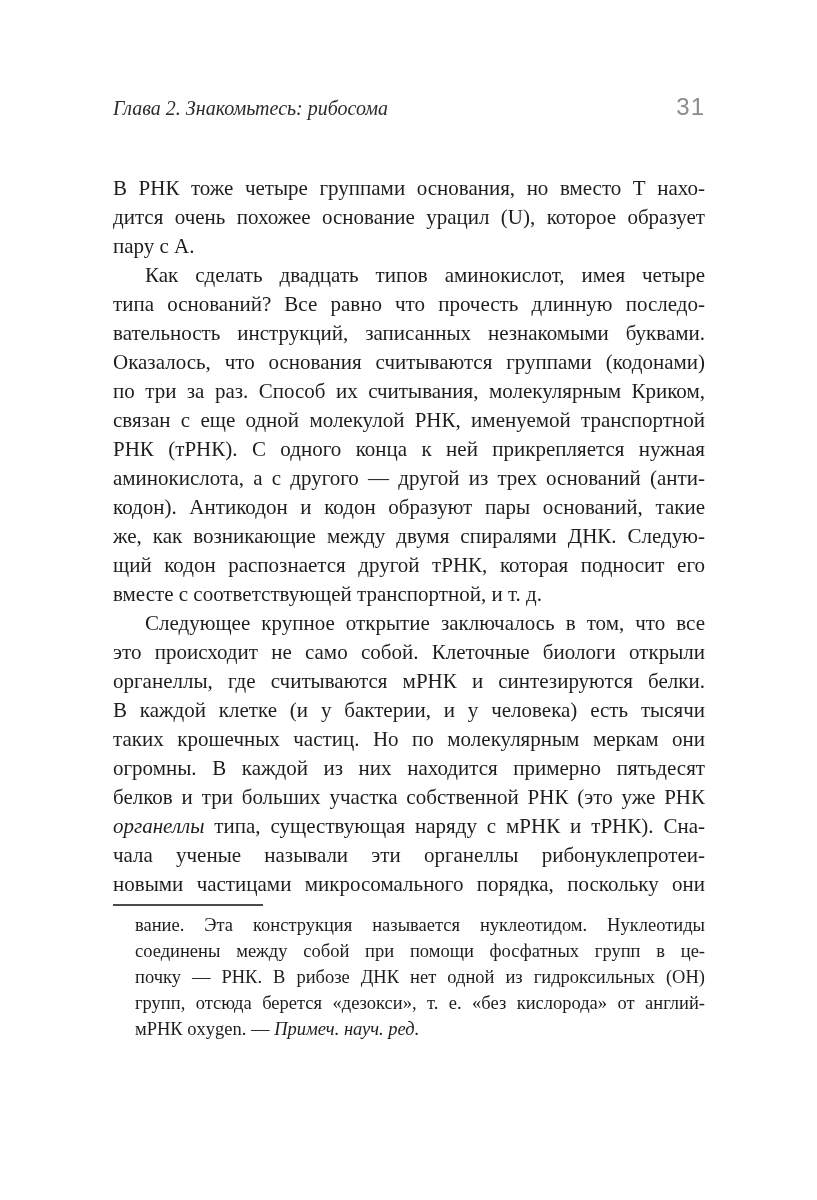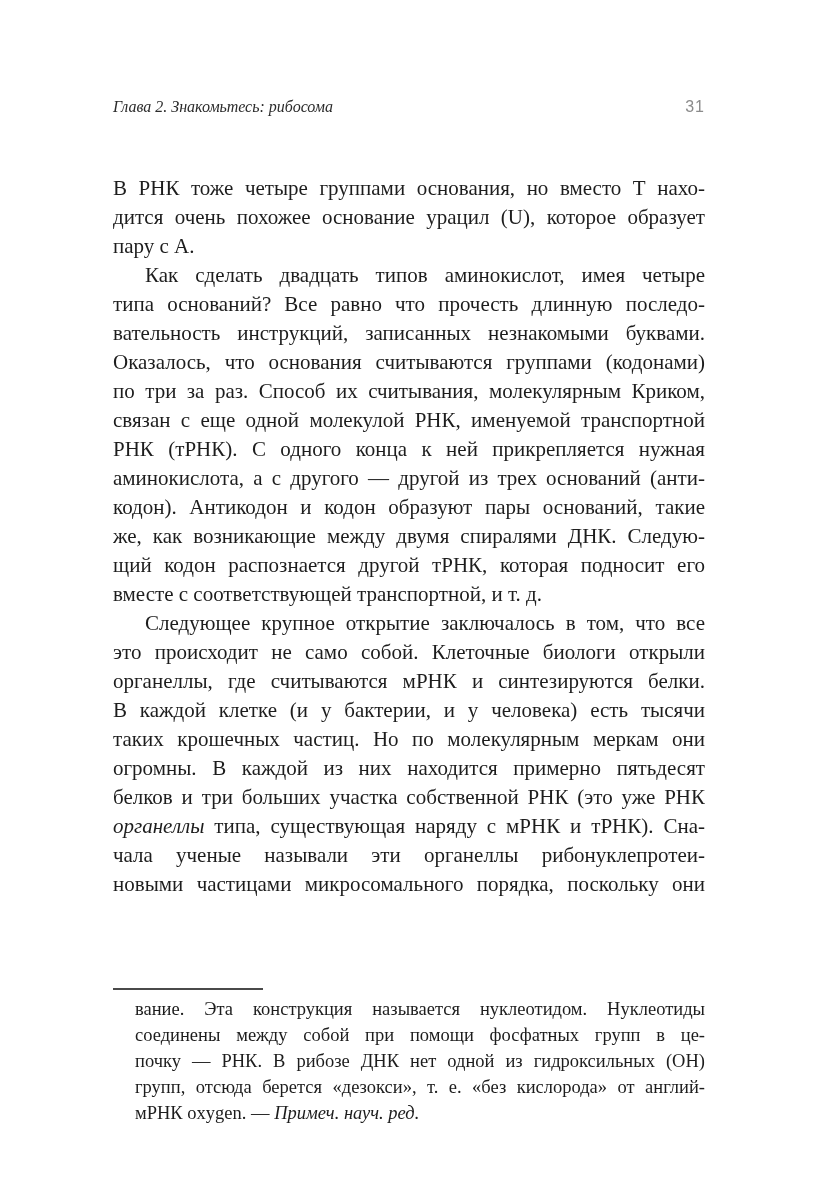--- a/index.html
+++ b/index.html
@@ -29,7 +29,7 @@
   }
   .running-title {
     font-style: italic;
-    font-size: 16px;
+    font-size: 20px;
     color: var(--header-color, #2b2b2b);
   }
   .page-number {

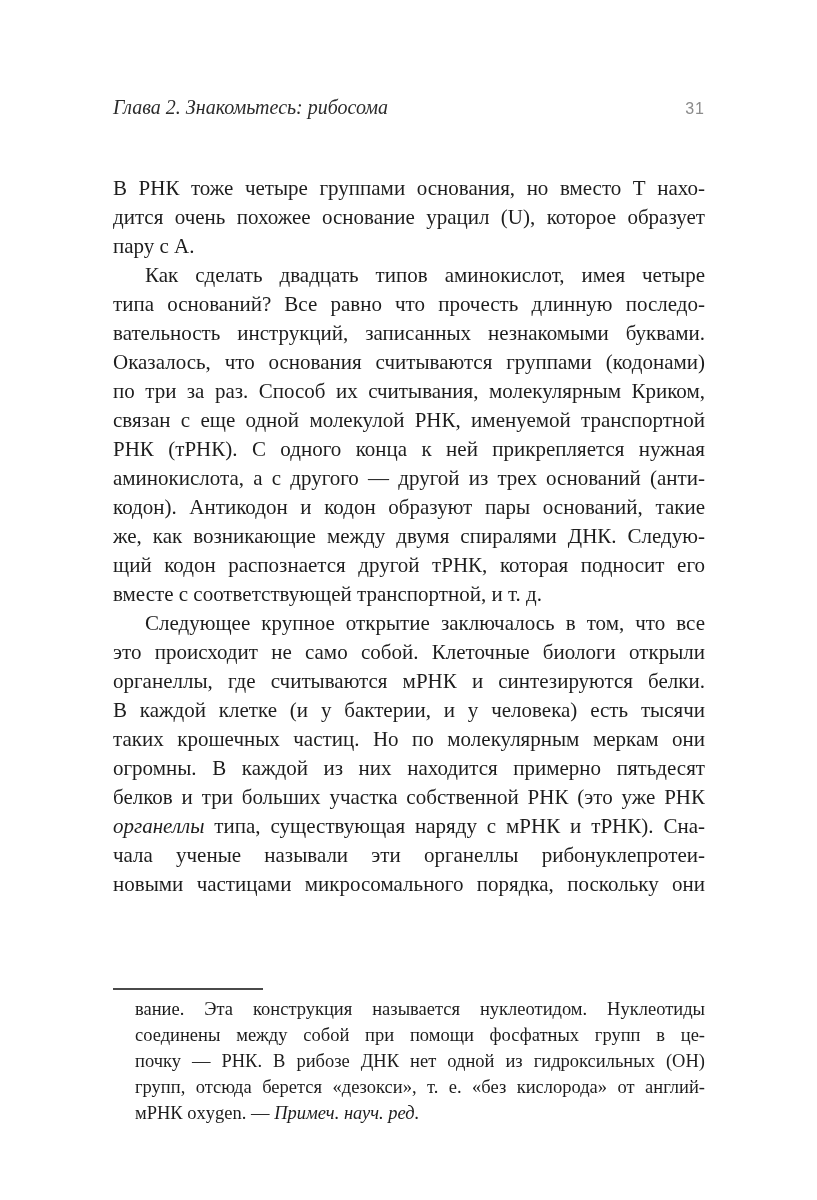--- a/index.html
+++ b/index.html
@@ -34,7 +34,7 @@
   }
   .page-number {
     font-family: "Liberation Sans", sans-serif;
-    font-size: 16px;
+    font-size: 24px;
     color: var(--page-number-color, #8b8b8b);
     letter-spacing: 1px;
   }

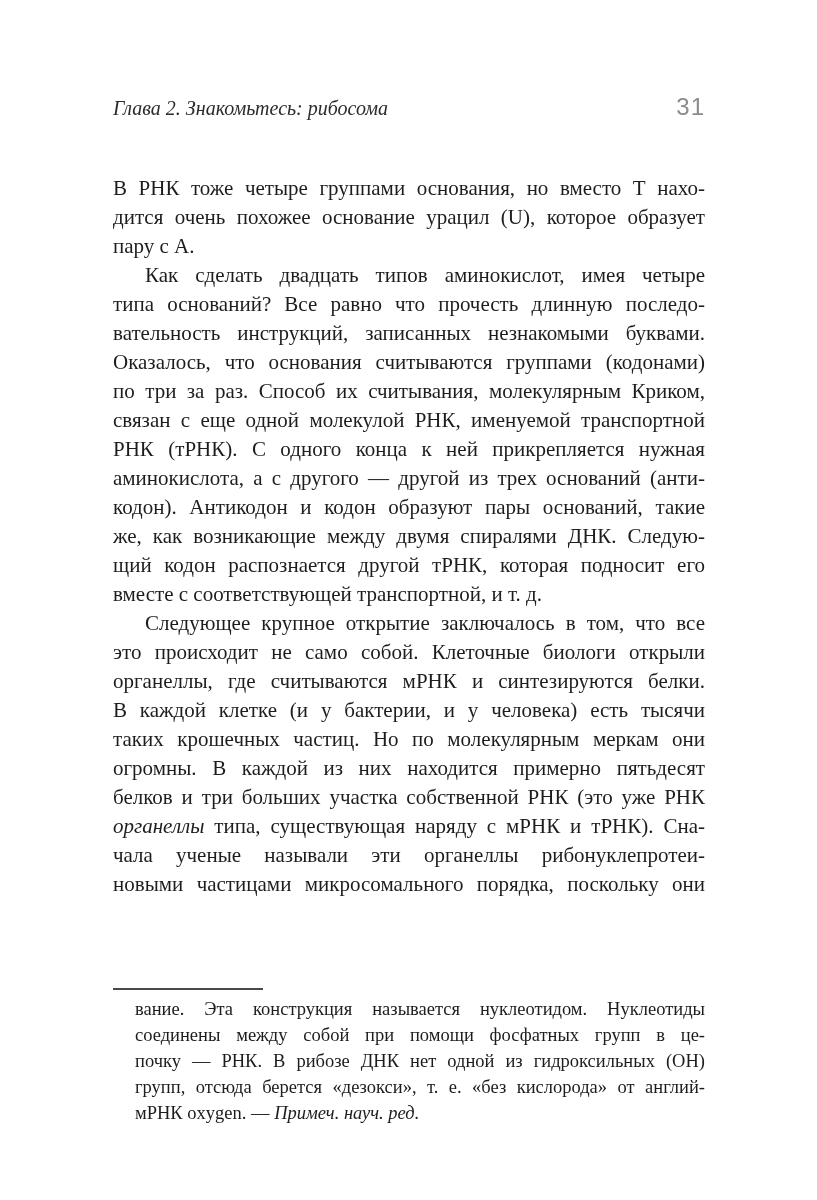--- a/index.html
+++ b/index.html
@@ -62,7 +62,7 @@
     position: absolute;
     left: 113px;
     width: 592px;
-    top: 988px;
+    top: 904px;
   }
   .footnote-rule {
     width: 150px;

